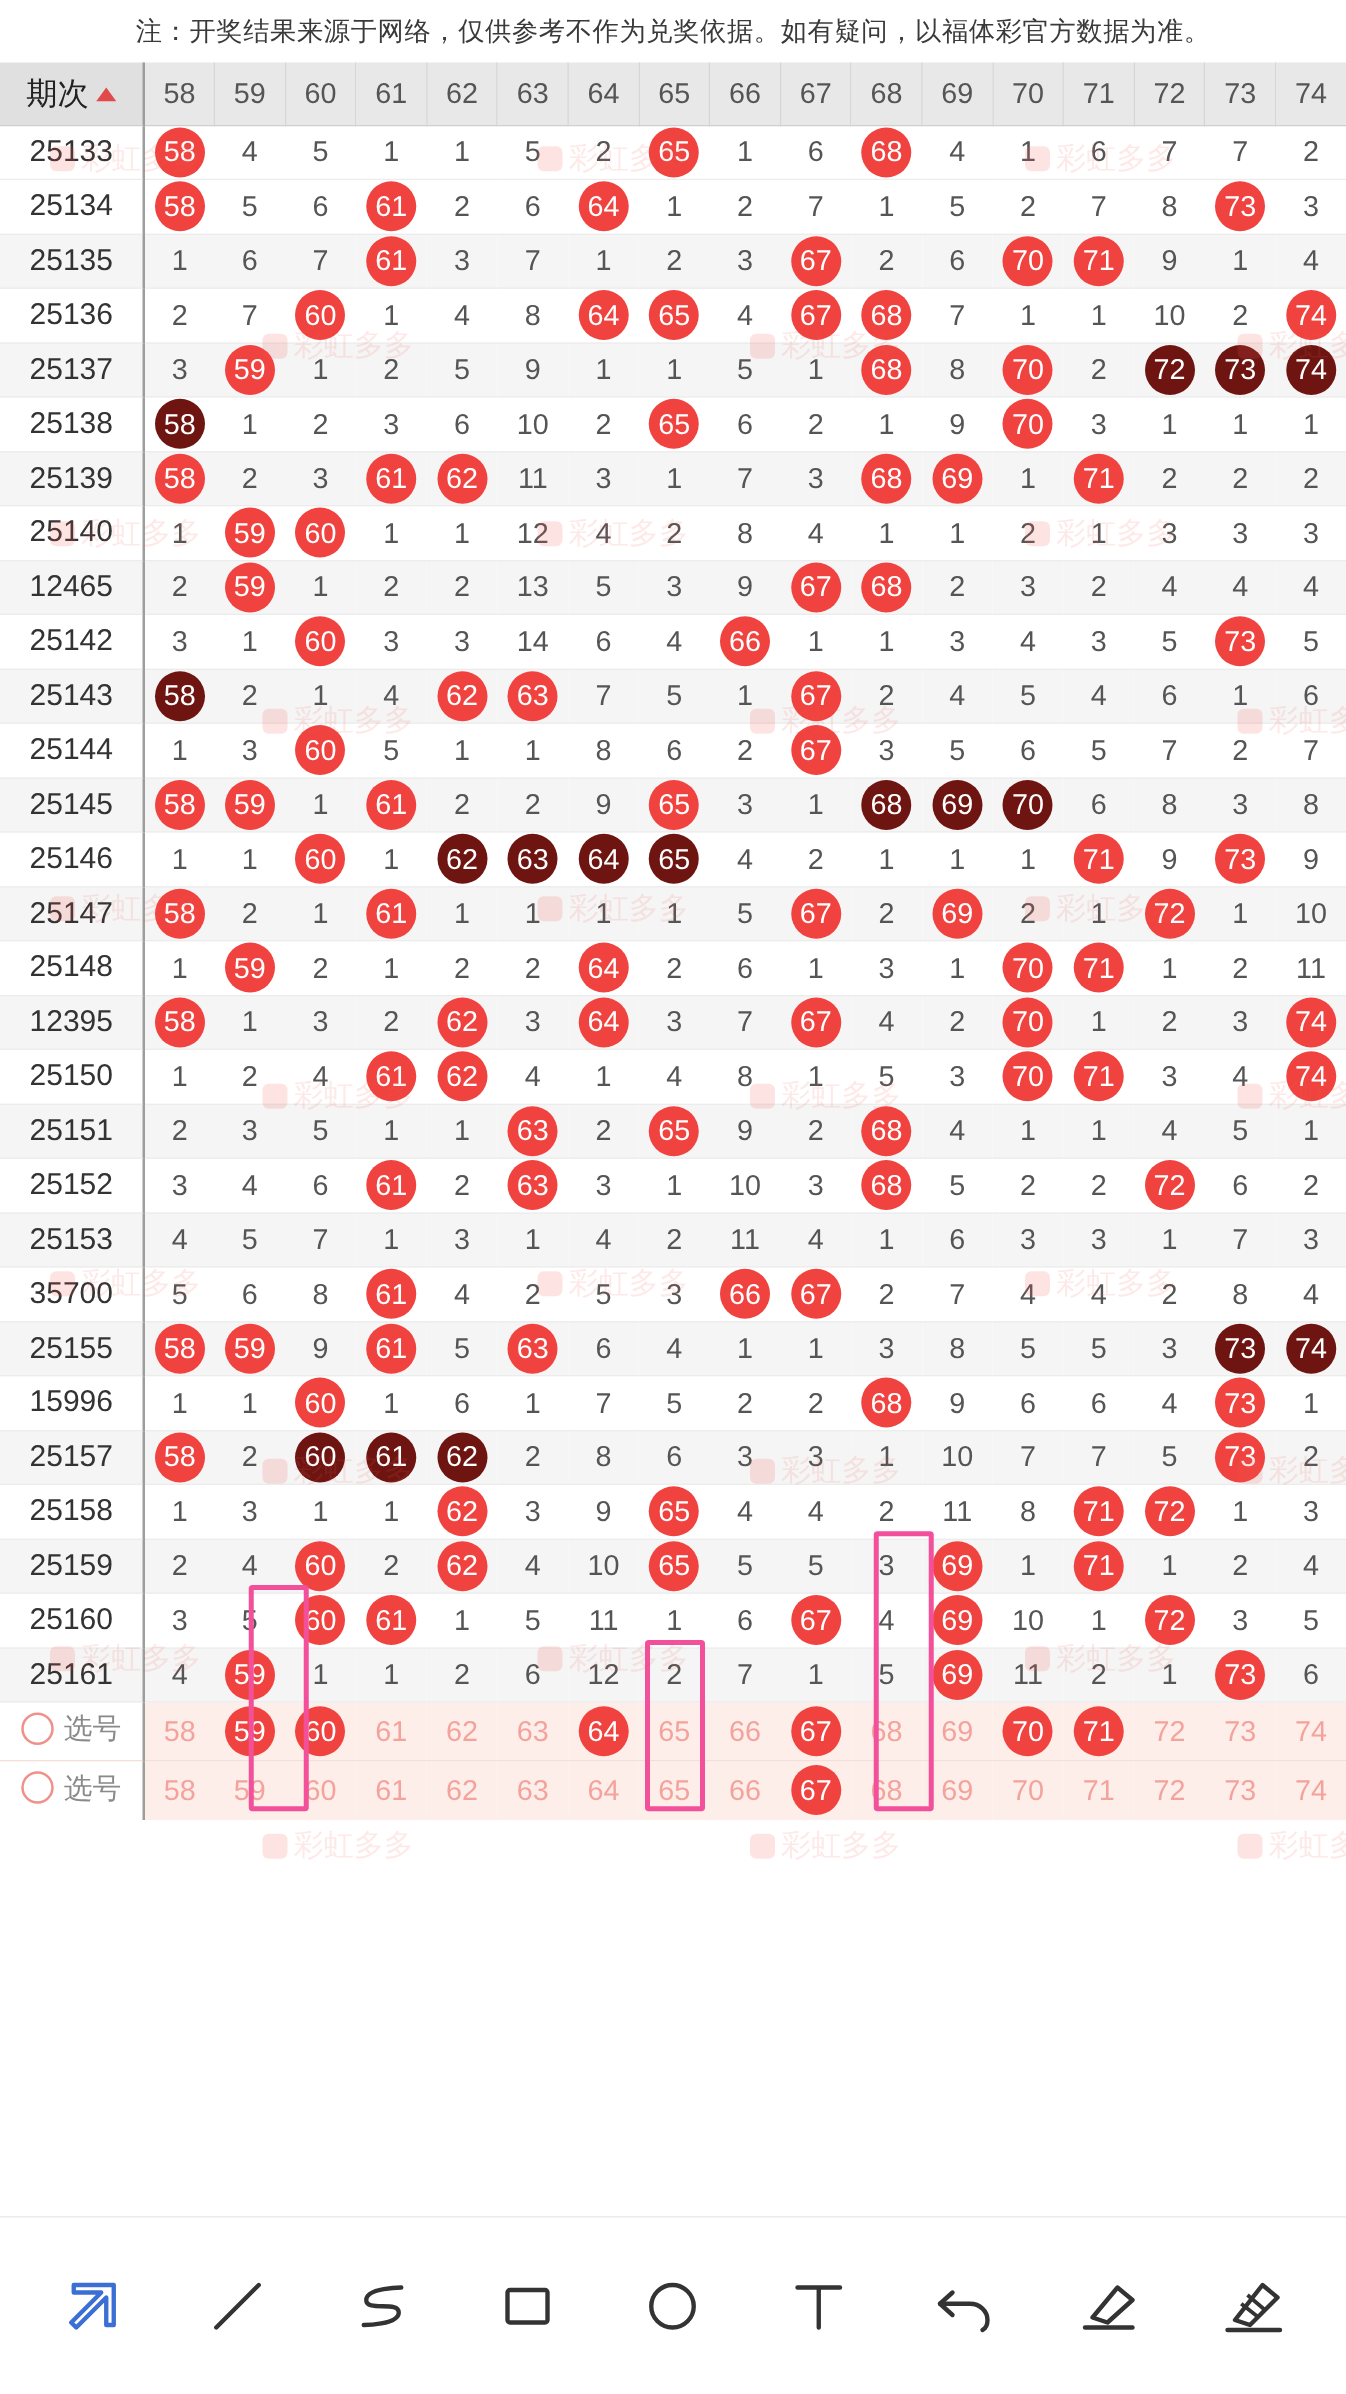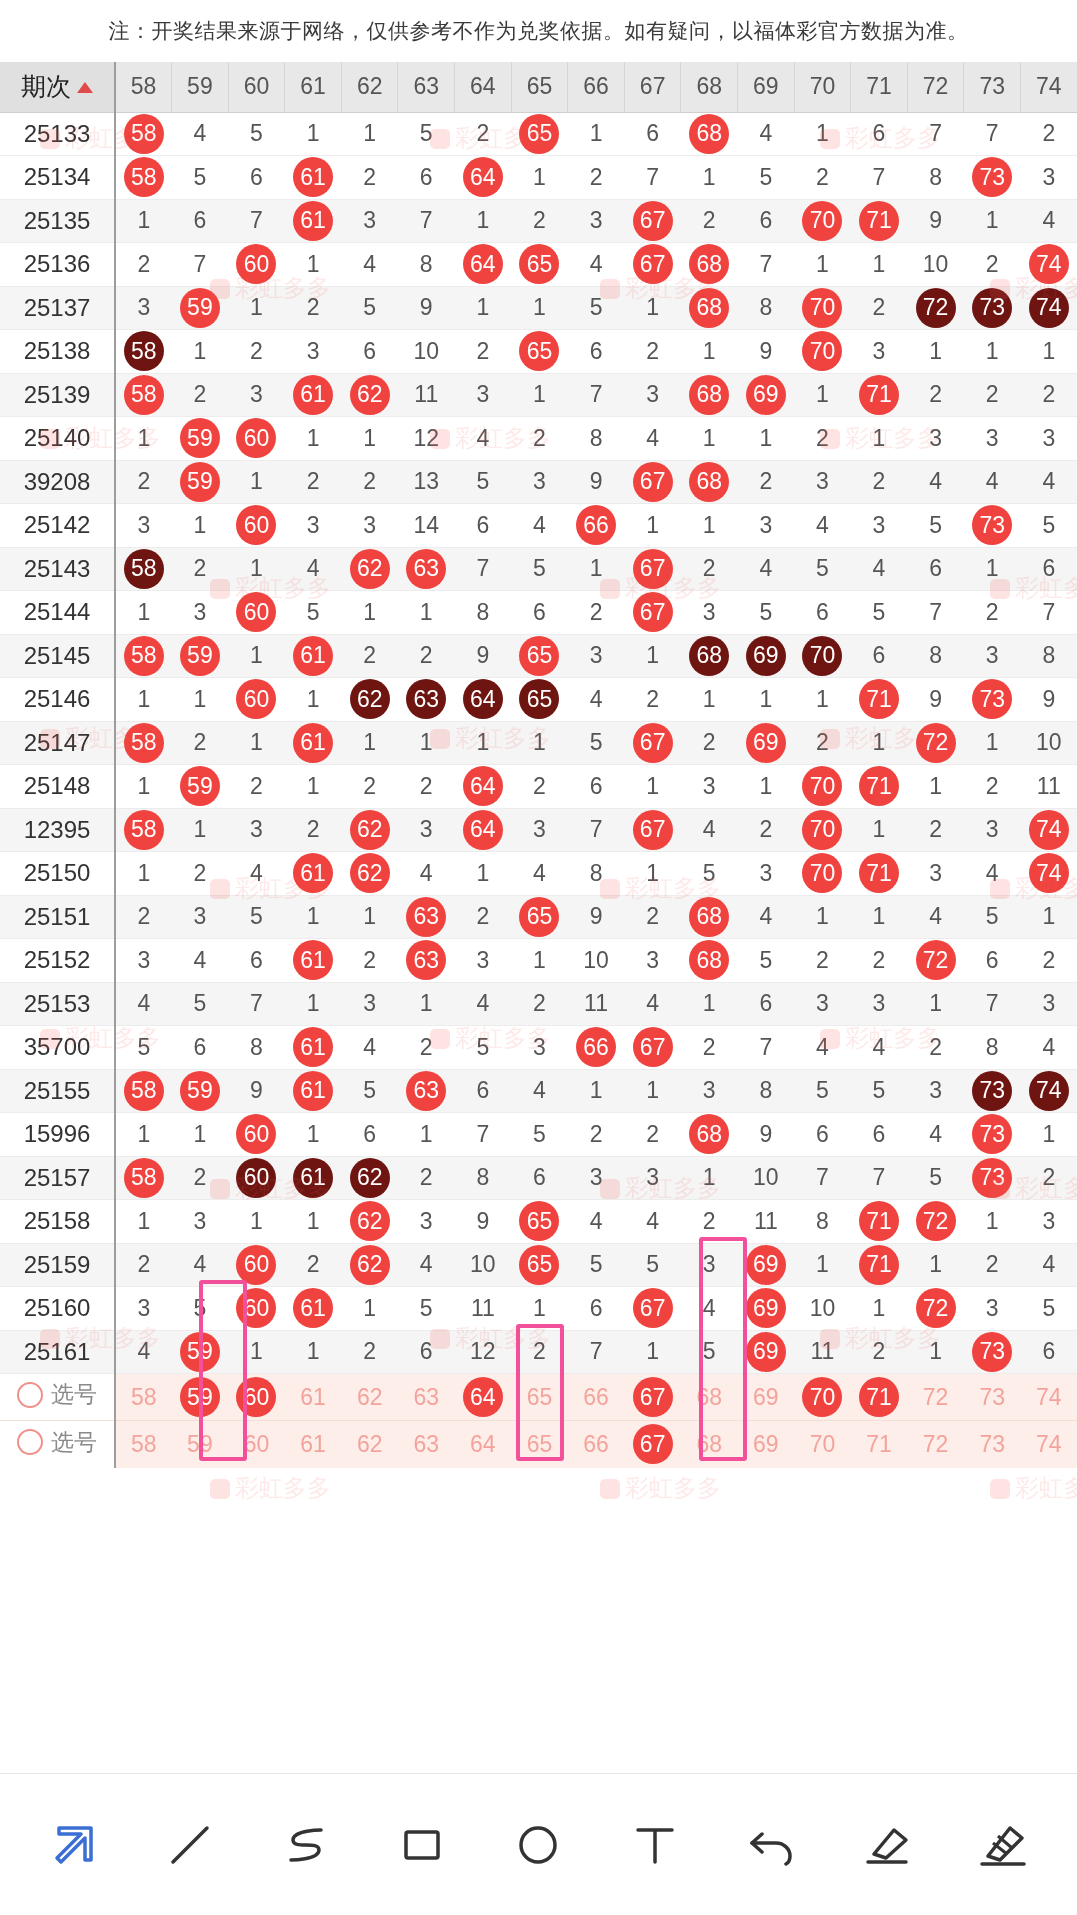--- a/index.html
+++ b/index.html
@@ -18,7 +18,7 @@
 
   
   .note {
-    height: 62px;
+    height: 50px;
     display: flex;
     align-items: center;
     justify-content: center;

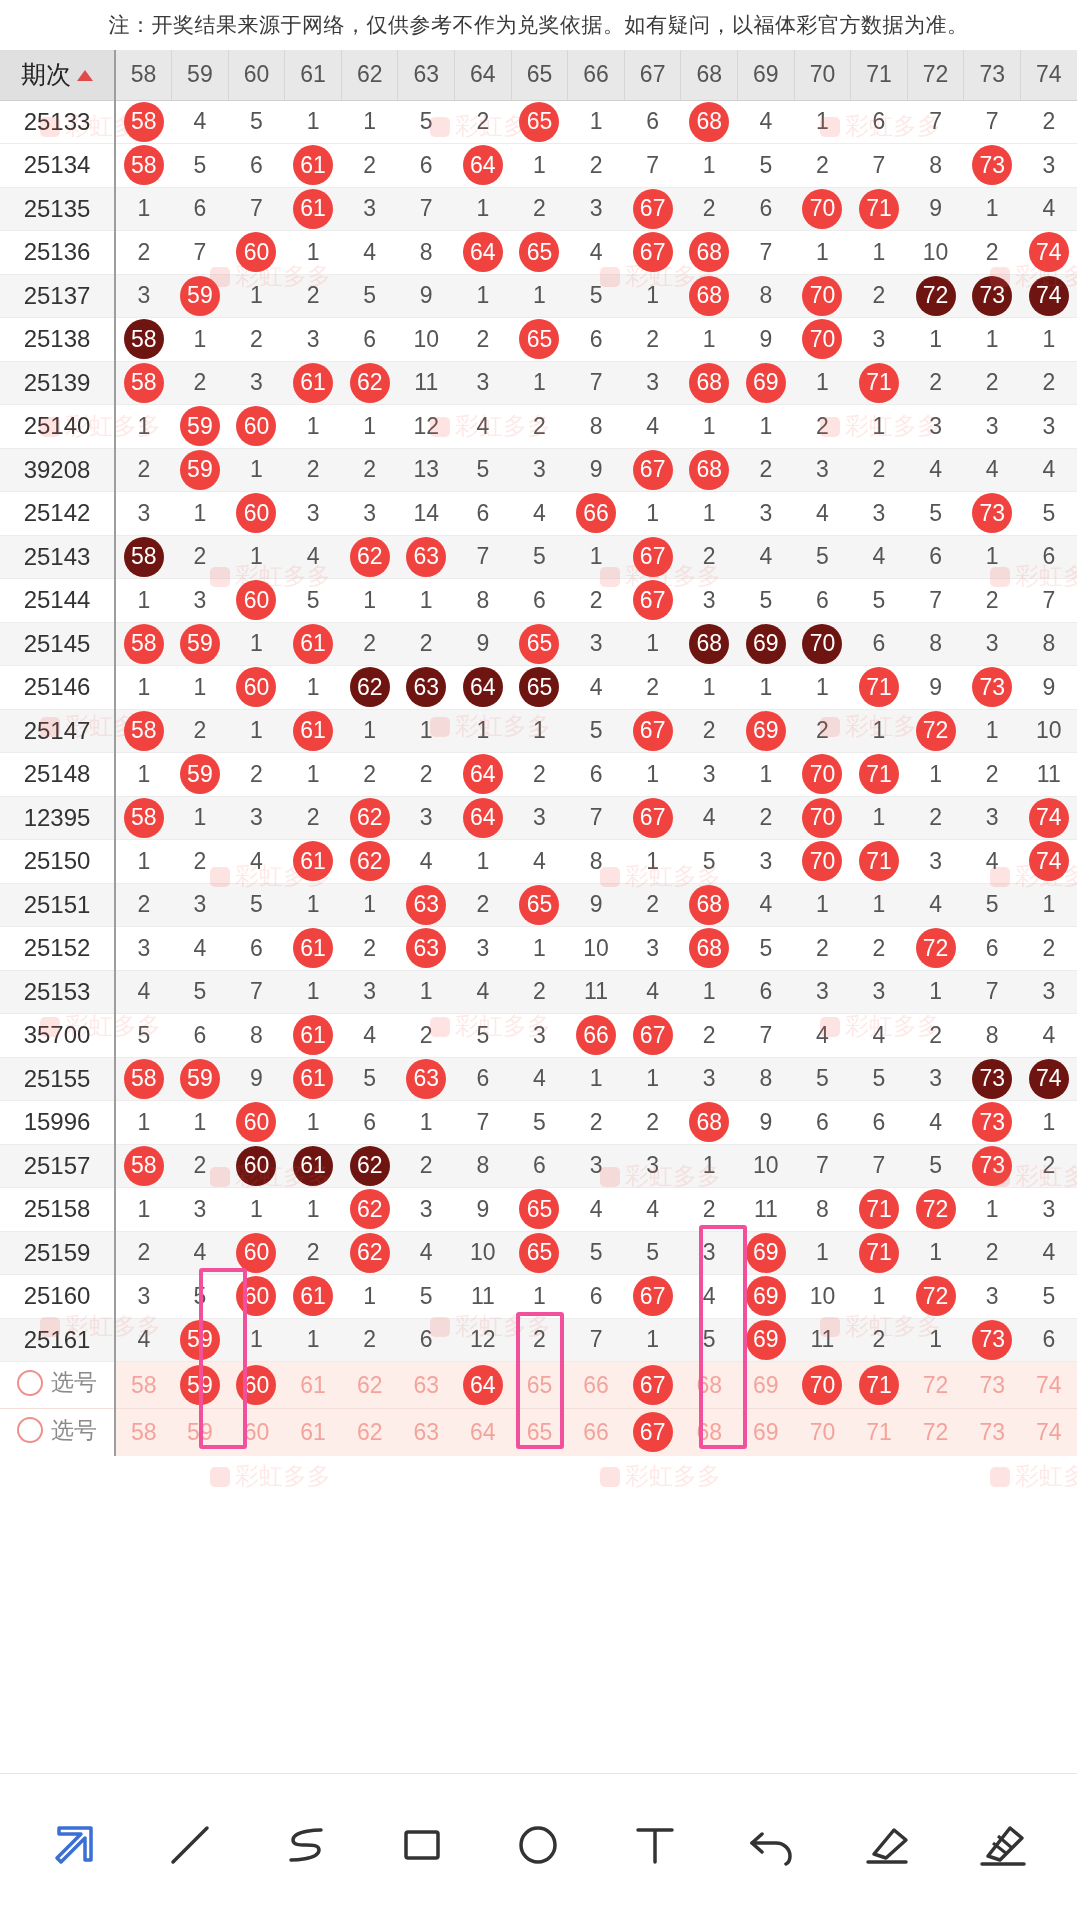--- a/index.html
+++ b/index.html
@@ -365,7 +365,7 @@
             <td><span class="plain">3</span></td>
           </tr>
           <tr class="alt ">
-            <td class="issue">39208</td>
+            <td class="issue">12465</td>
             <td><span class="plain">2</span></td>
             <td><span class="ball red">59</span></td>
             <td><span class="plain">1</span></td>

